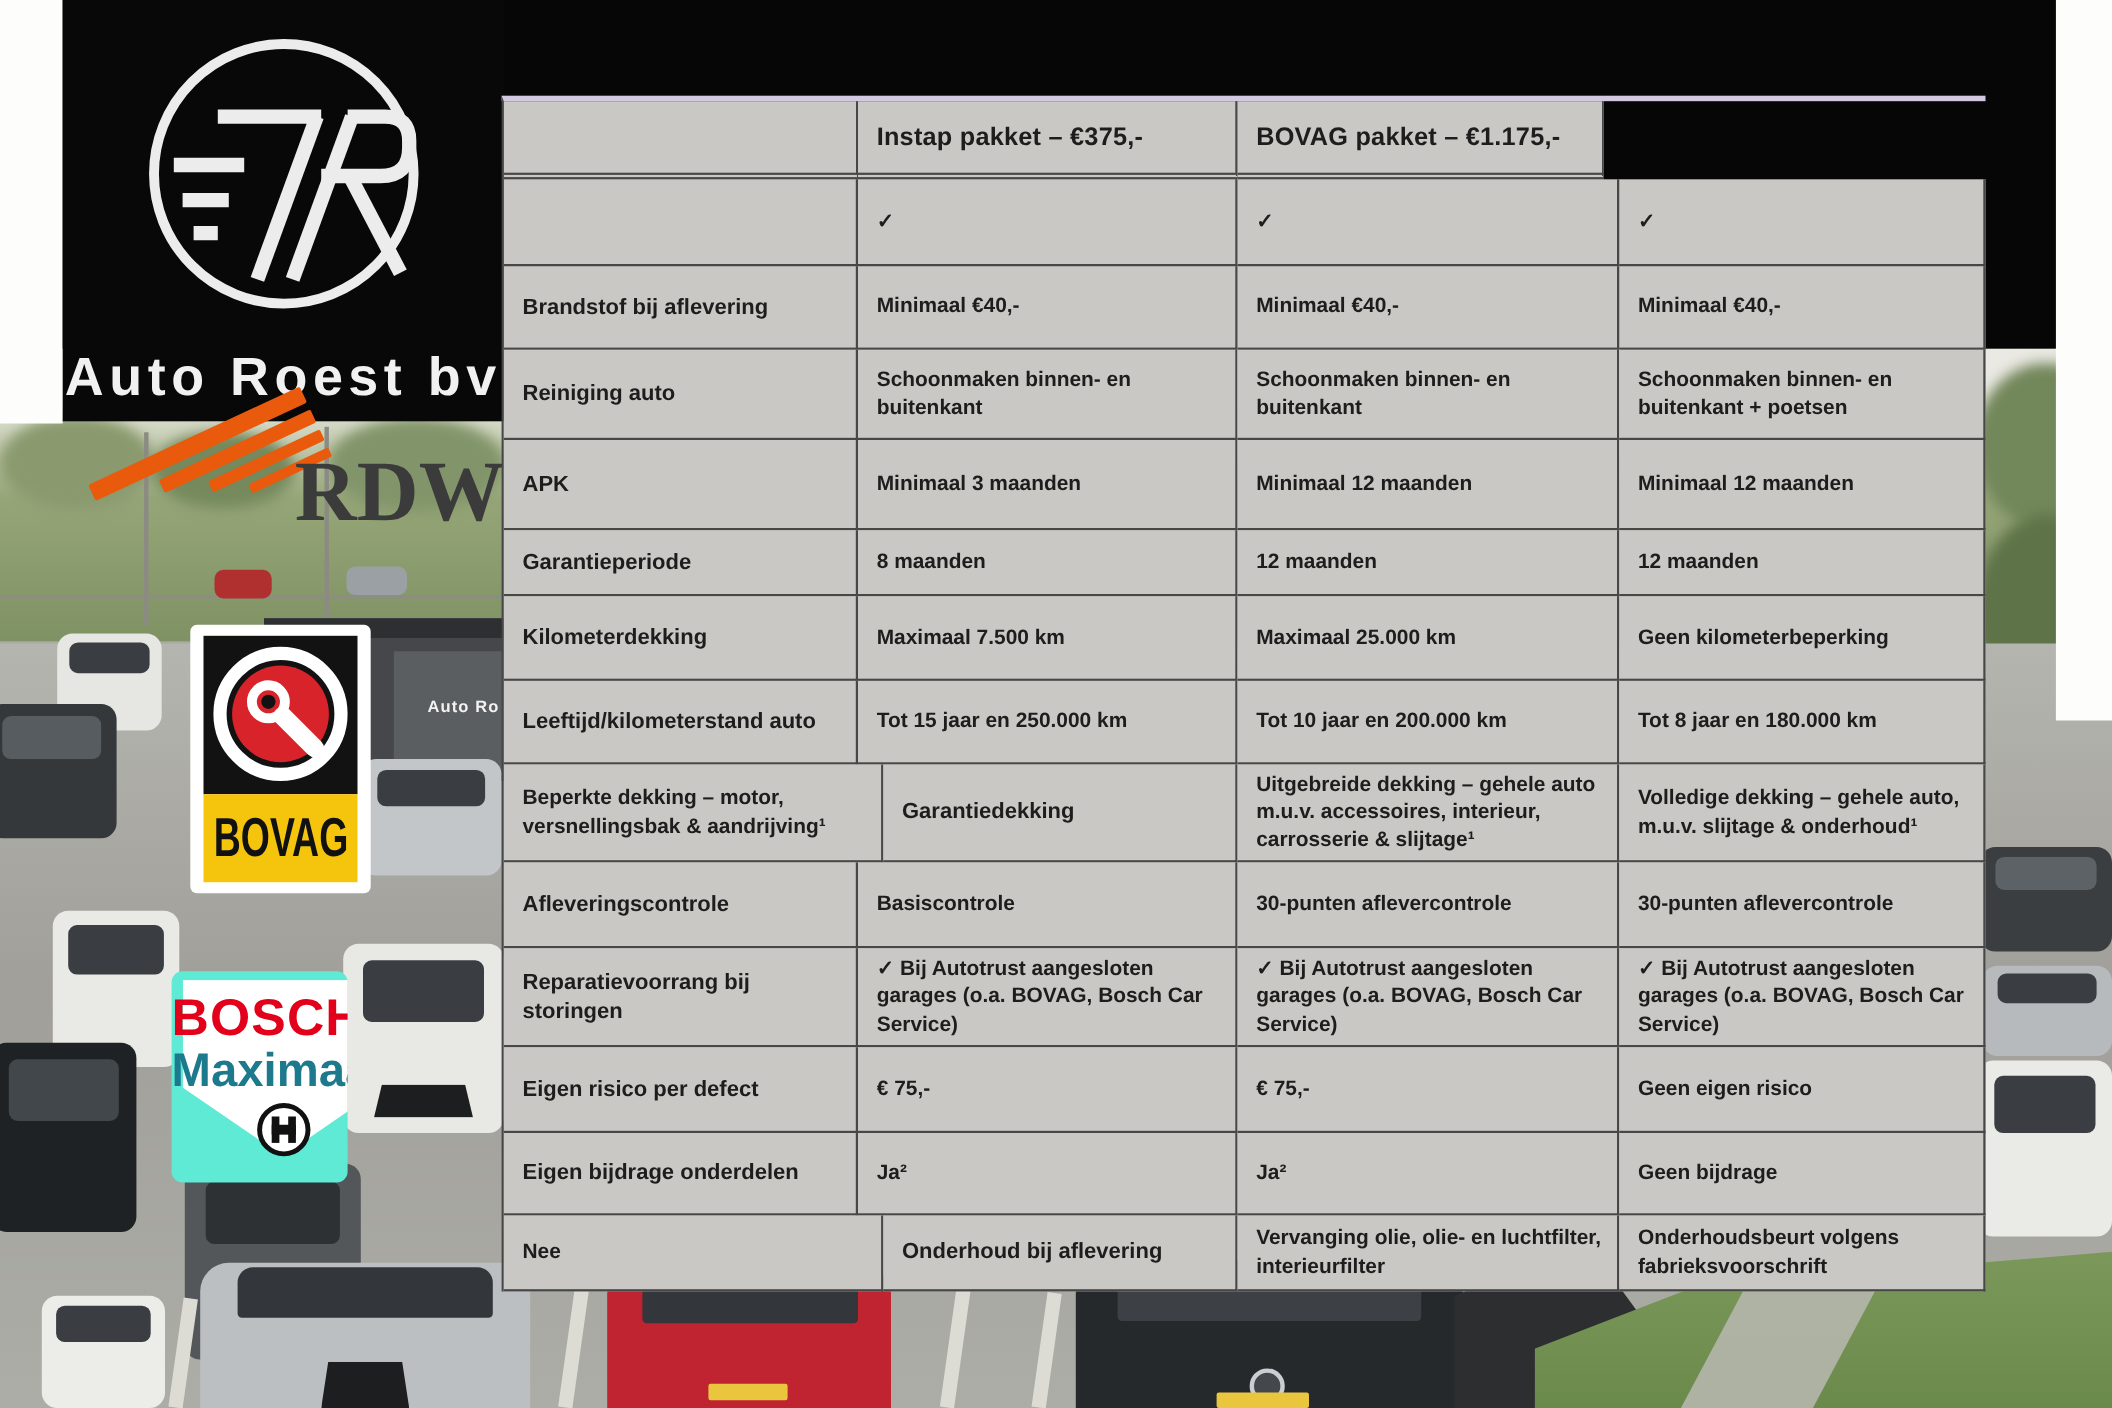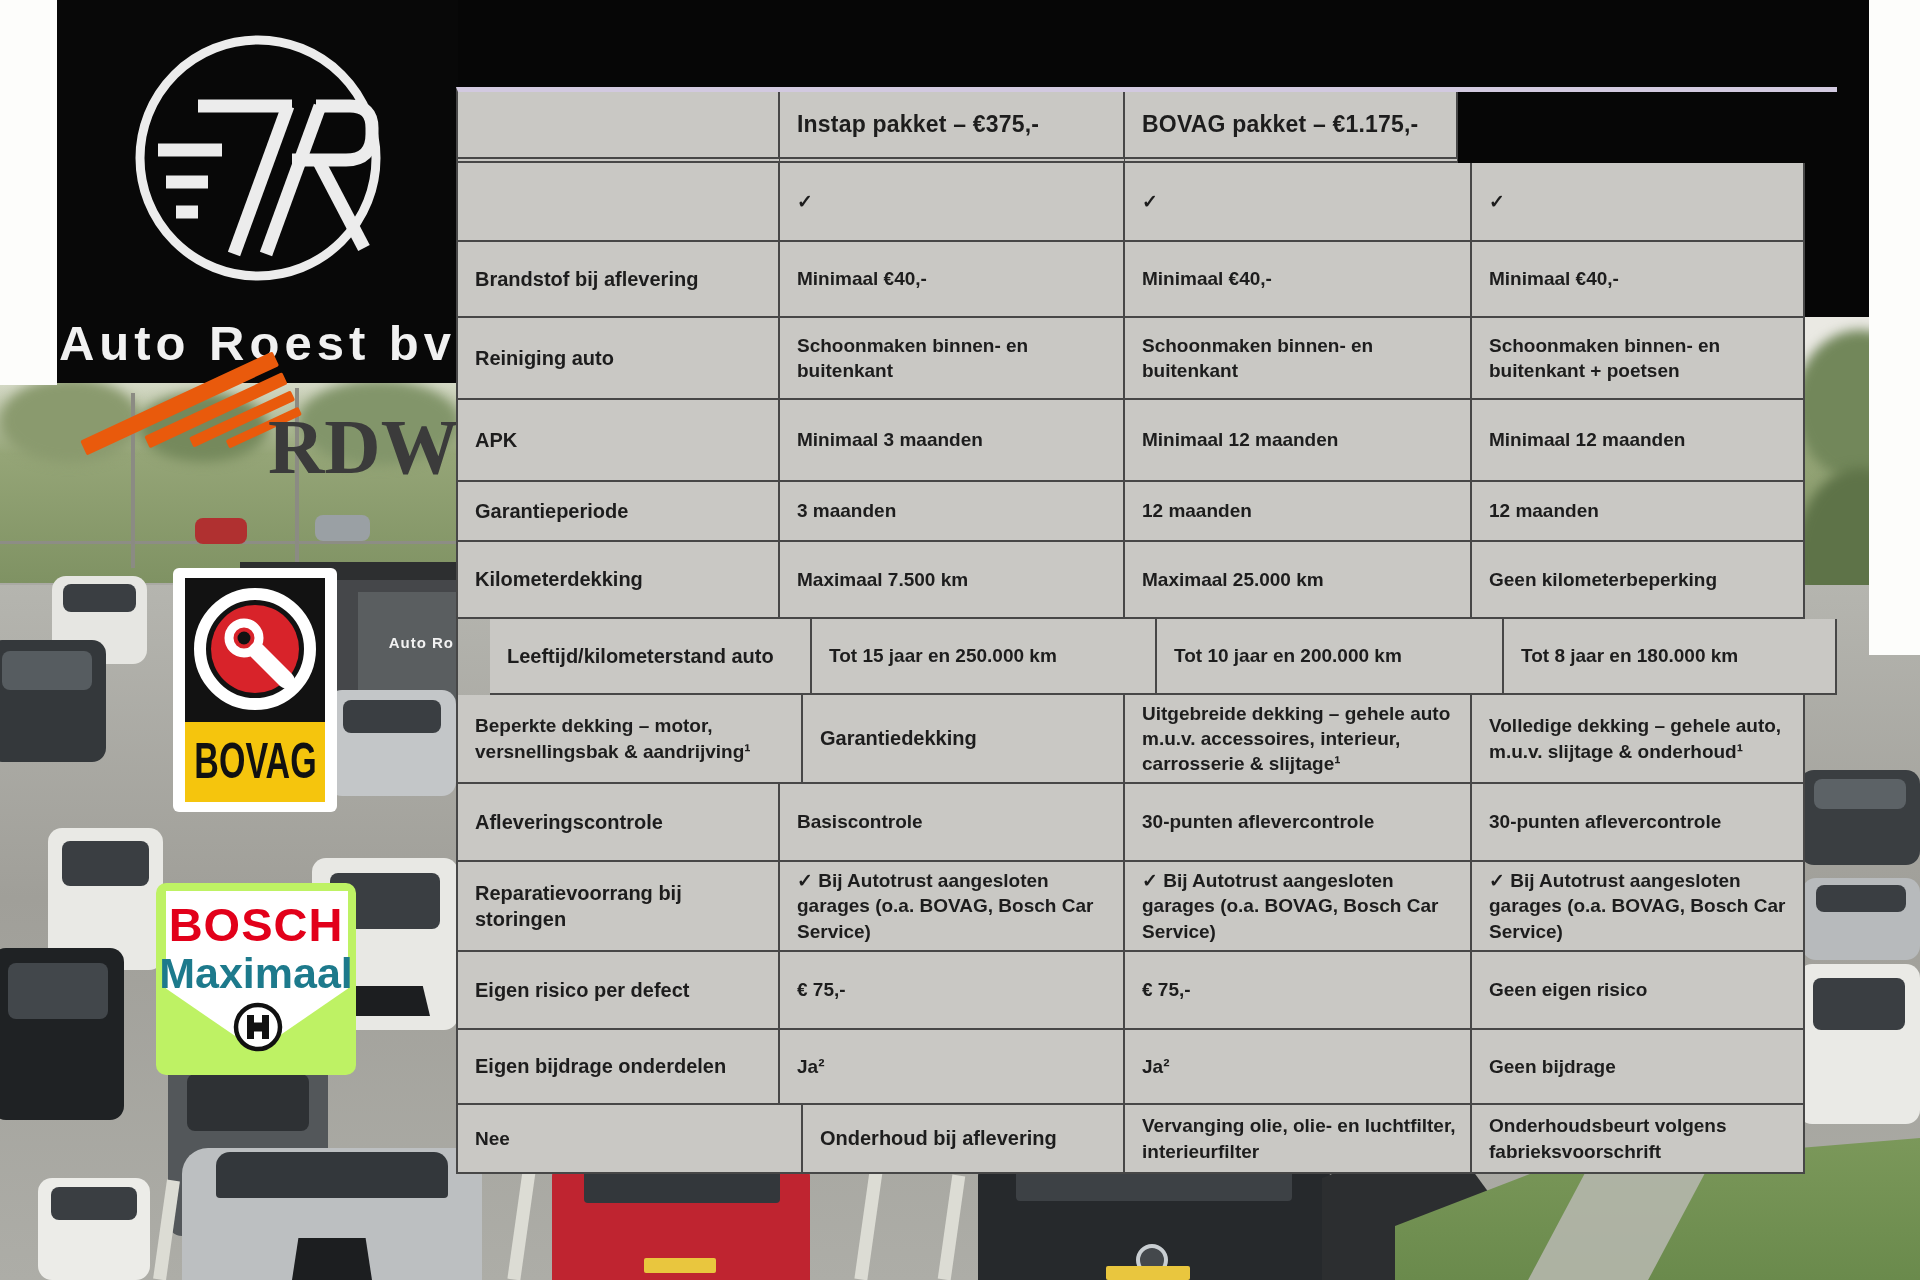--- a/index.html
+++ b/index.html
@@ -257,7 +257,7 @@
       </div>
       <div class="trow" style="height: 60px;">
         <div class="tcell tlabel" style="width: 322px;">Garantieperiode</div>
-        <div class="tcell tval" style="width: 345px;">3 maanden</div>
+        <div class="tcell tval" style="width: 345px;">8 maanden</div>
         <div class="tcell tval" style="width: 347px;">12 maanden</div>
         <div class="tcell tval" style="width: 333px;">12 maanden</div>
       </div>

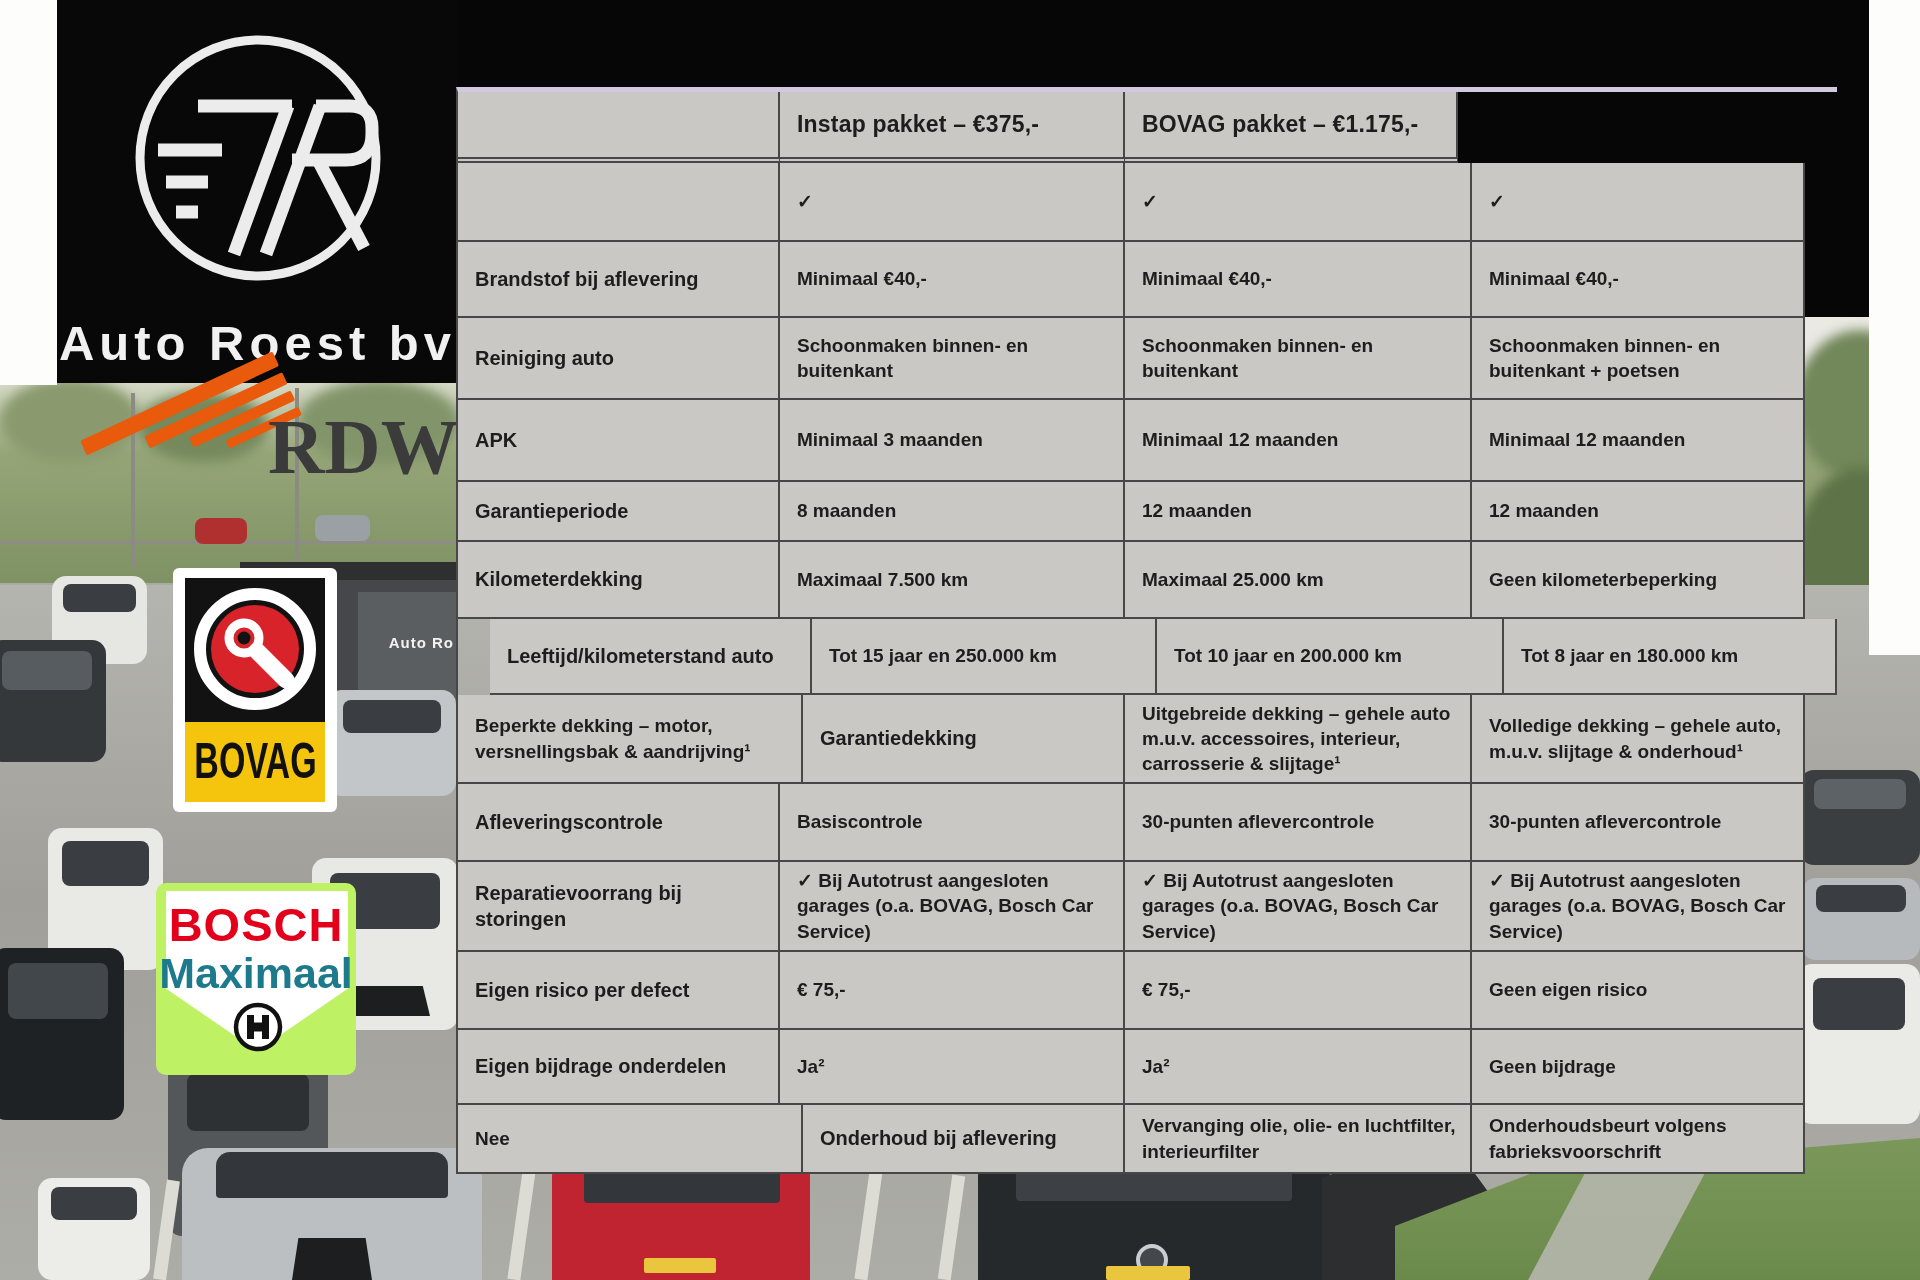--- a/index.html
+++ b/index.html
@@ -267,7 +267,7 @@
         <div class="tcell tval" style="width: 347px;">Maximaal 25.000 km</div>
         <div class="tcell tval" style="width: 333px;">Geen kilometerbeperking</div>
       </div>
-      <div class="trow" style="height: 76px; margin-left: 32px;">
+      <div class="trow" style="height: 76px;">
         <div class="tcell tlabel" style="width: 322px;">Leeftijd/kilometerstand auto</div>
         <div class="tcell tval" style="width: 345px;">Tot 15 jaar en 250.000 km</div>
         <div class="tcell tval" style="width: 347px;">Tot 10 jaar en 200.000 km</div>

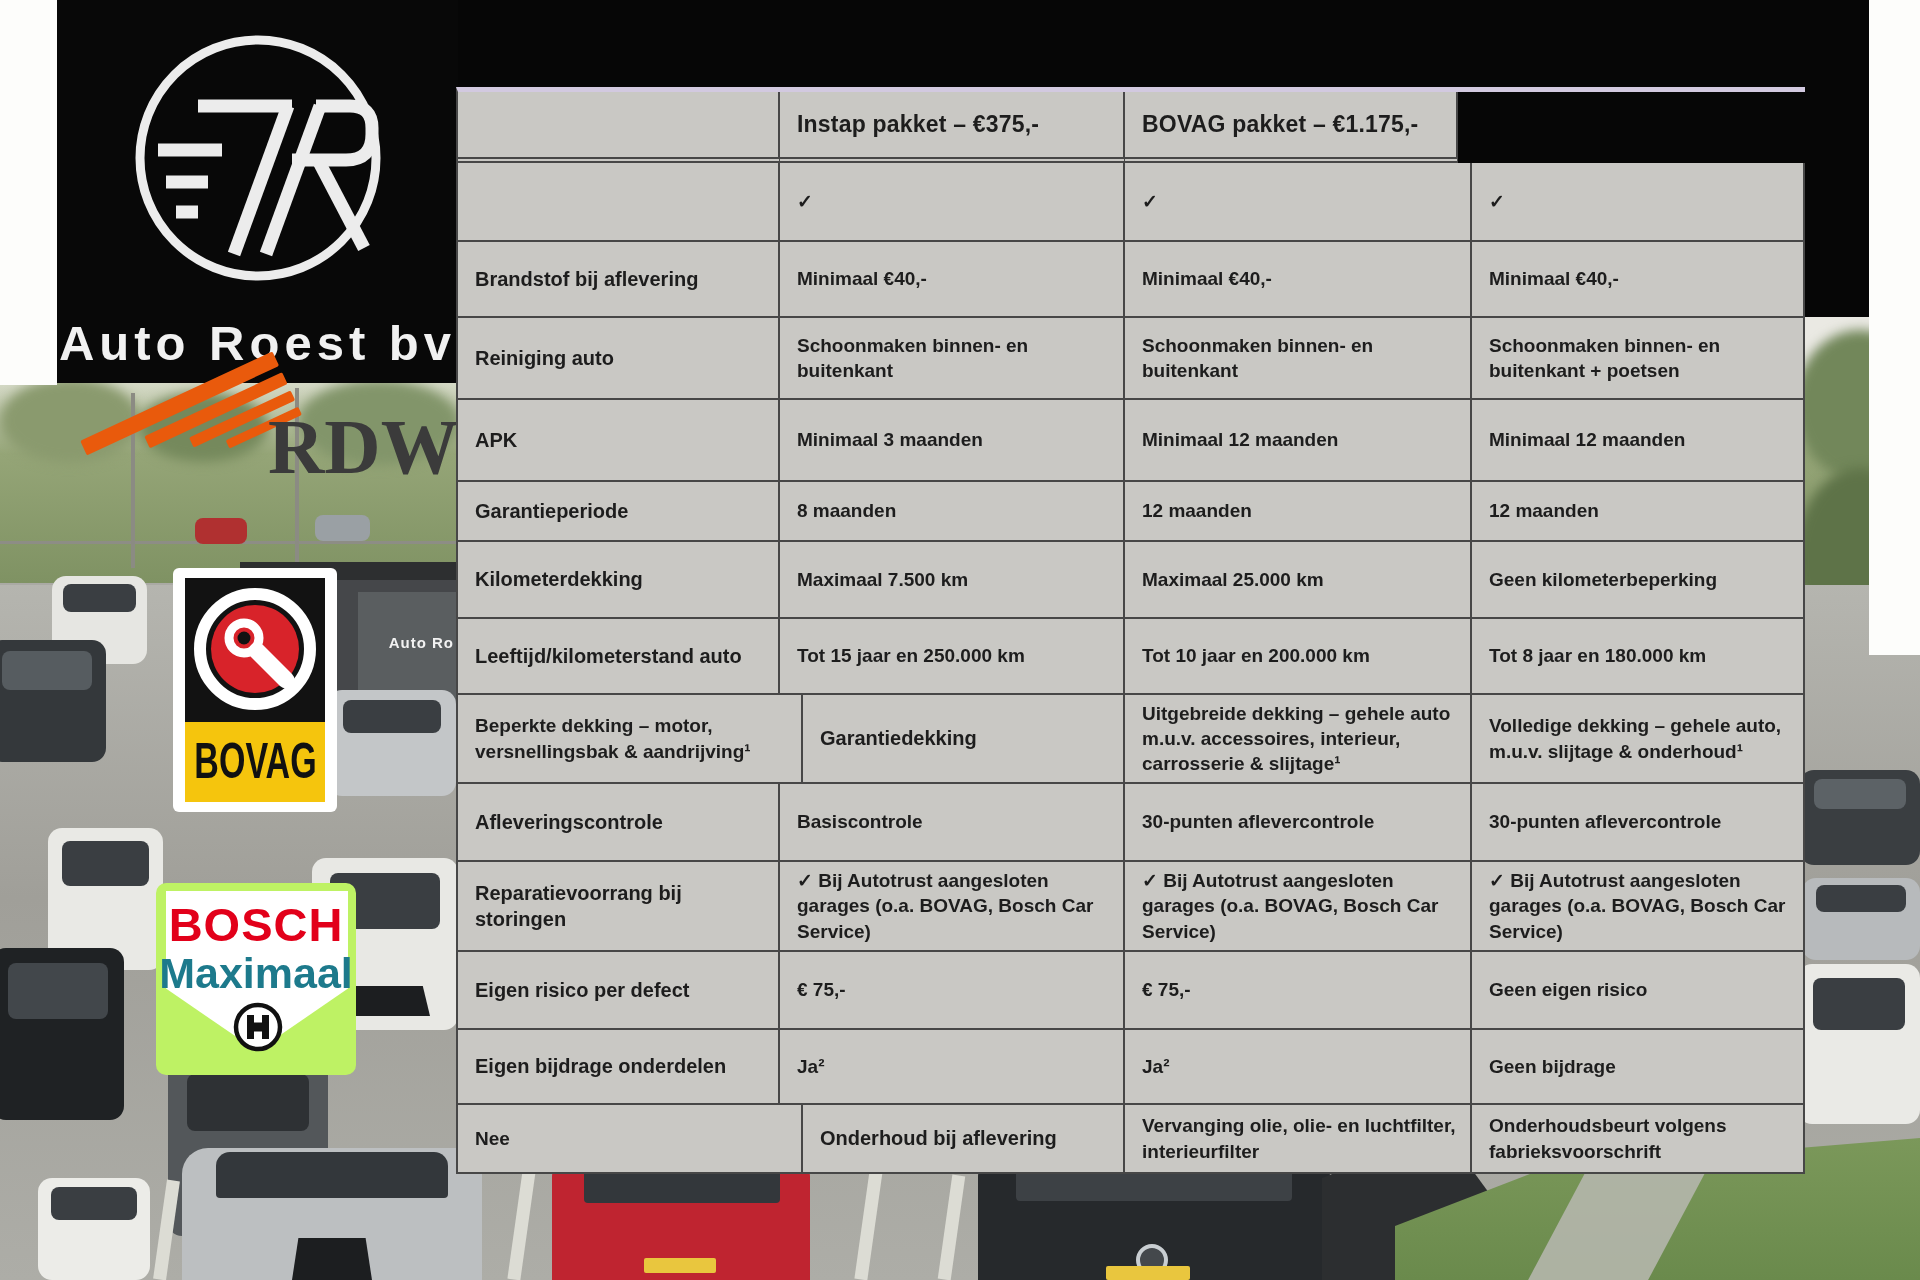--- a/index.html
+++ b/index.html
@@ -53,7 +53,7 @@
   .bovag-word{color:#111;font-weight:900;font-size:37px;letter-spacing:0px;transform:scale(0.92,1.35);}
 
   
-  .bosch-box{left:156px;top:883px;width:200px;height:192px;background:#bef264;border-radius:10px;overflow:hidden;}
+  .bosch-box{left:156px;top:883px;width:160px;height:192px;background:#5eead4;border-radius:10px;overflow:hidden;}
   .bosch-shield{position:absolute;left:10px;top:8px;width:182px;height:160px;background:#fff;
                 clip-path:polygon(0 0,100% 0,100% 61%,50% 100%,0 61%);}
   .bosch-word{position:absolute;left:0;top:14px;width:100%;text-align:center;color:#e2001a;

